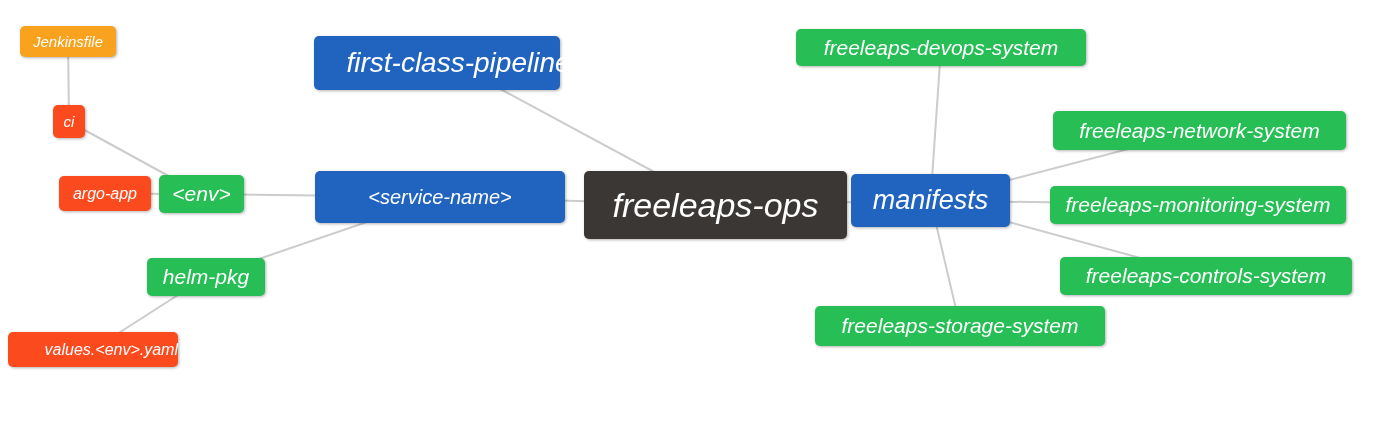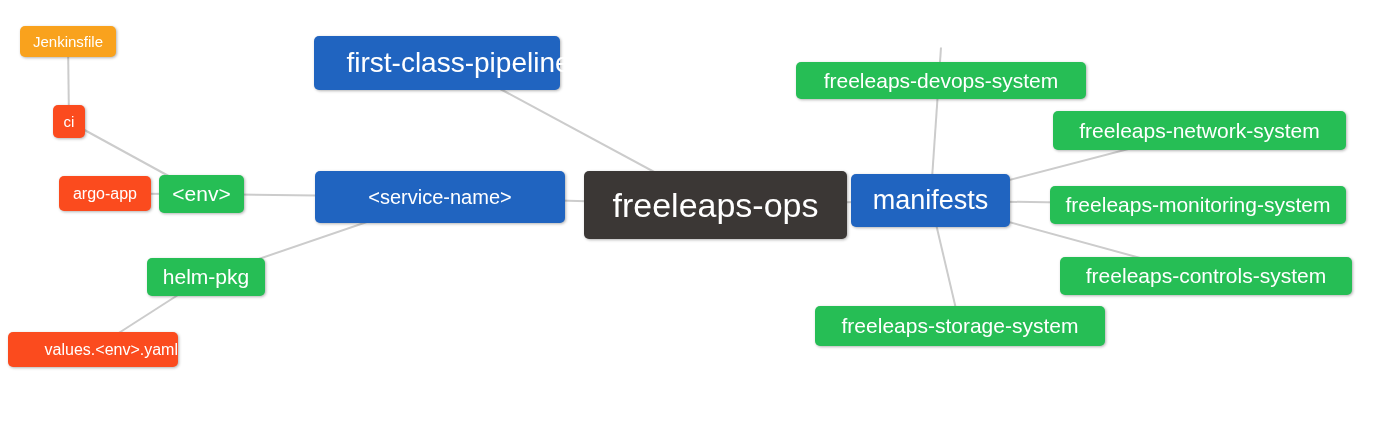--- a/index.html
+++ b/index.html
@@ -14,6 +14,7 @@
     height: 421px;
     background: #ffffff;
     overflow: hidden;
+    font-style: italic;
   }
   #edge-layer {
     position: absolute;

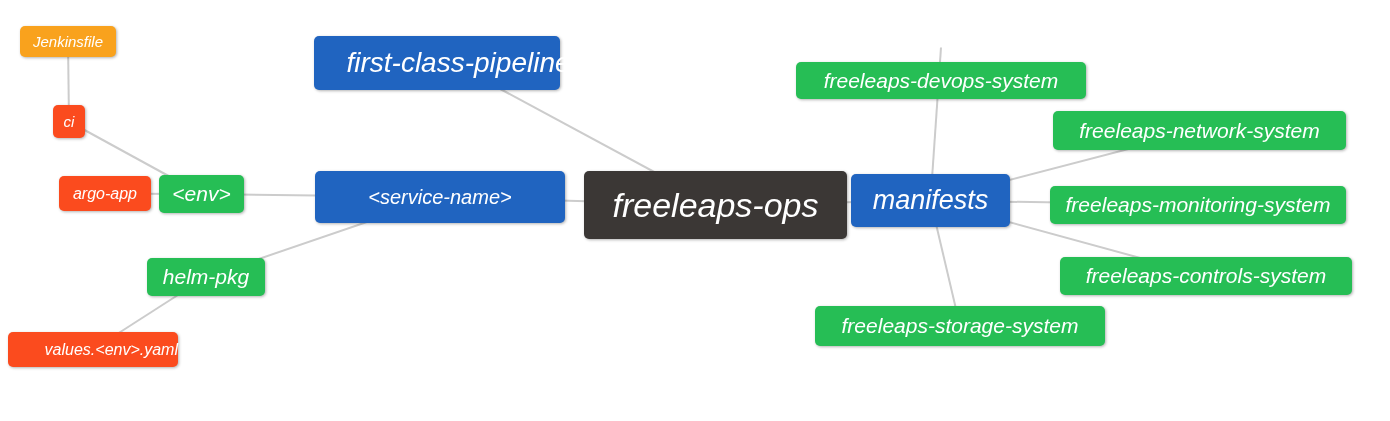--- a/index.html
+++ b/index.html
@@ -89,7 +89,7 @@
     <div class="node" style="left: 851px; top: 174px; width: 159px; height: 53px; font-size: 27px; background: rgb(32, 100, 192); color: rgb(255, 255, 255);">
       <span>manifests</span>
     </div>
-    <div class="node" style="left: 796px; top: 29px; width: 290px; height: 37px; font-size: 21px; background: rgb(38, 190, 85); color: rgb(255, 255, 255); margin-top: 33px;">
+    <div class="node" style="left: 796px; top: 29px; width: 290px; height: 37px; font-size: 21px; background: rgb(38, 190, 85); color: rgb(255, 255, 255);">
       <span>freeleaps-devops-system</span>
     </div>
     <div class="node" style="left: 1053px; top: 111px; width: 293px; height: 39px; font-size: 21px; background: rgb(38, 190, 85); color: rgb(255, 255, 255);">

